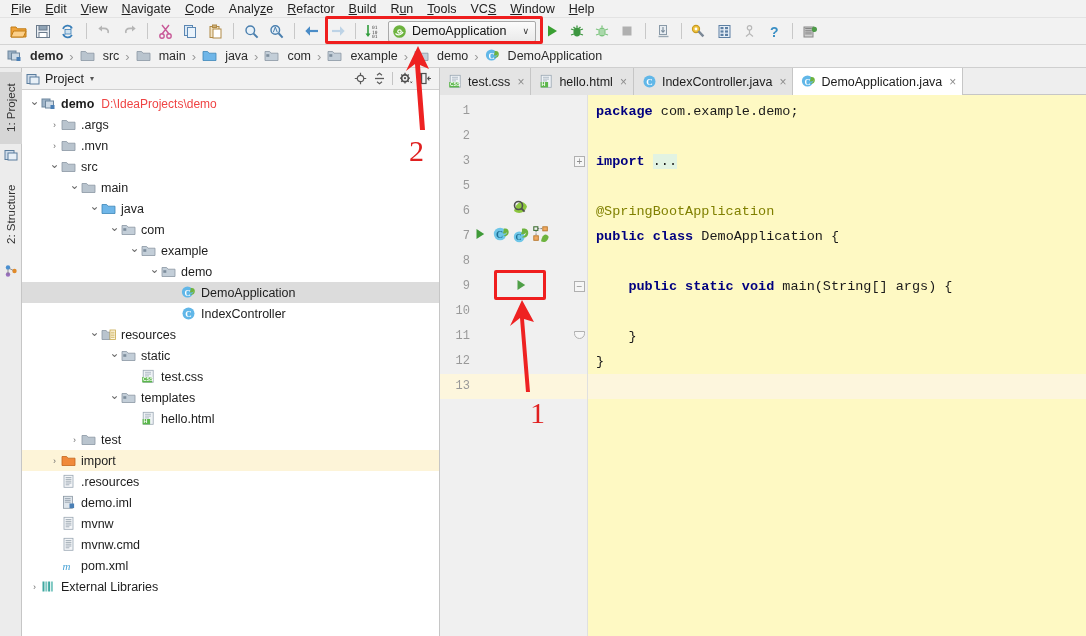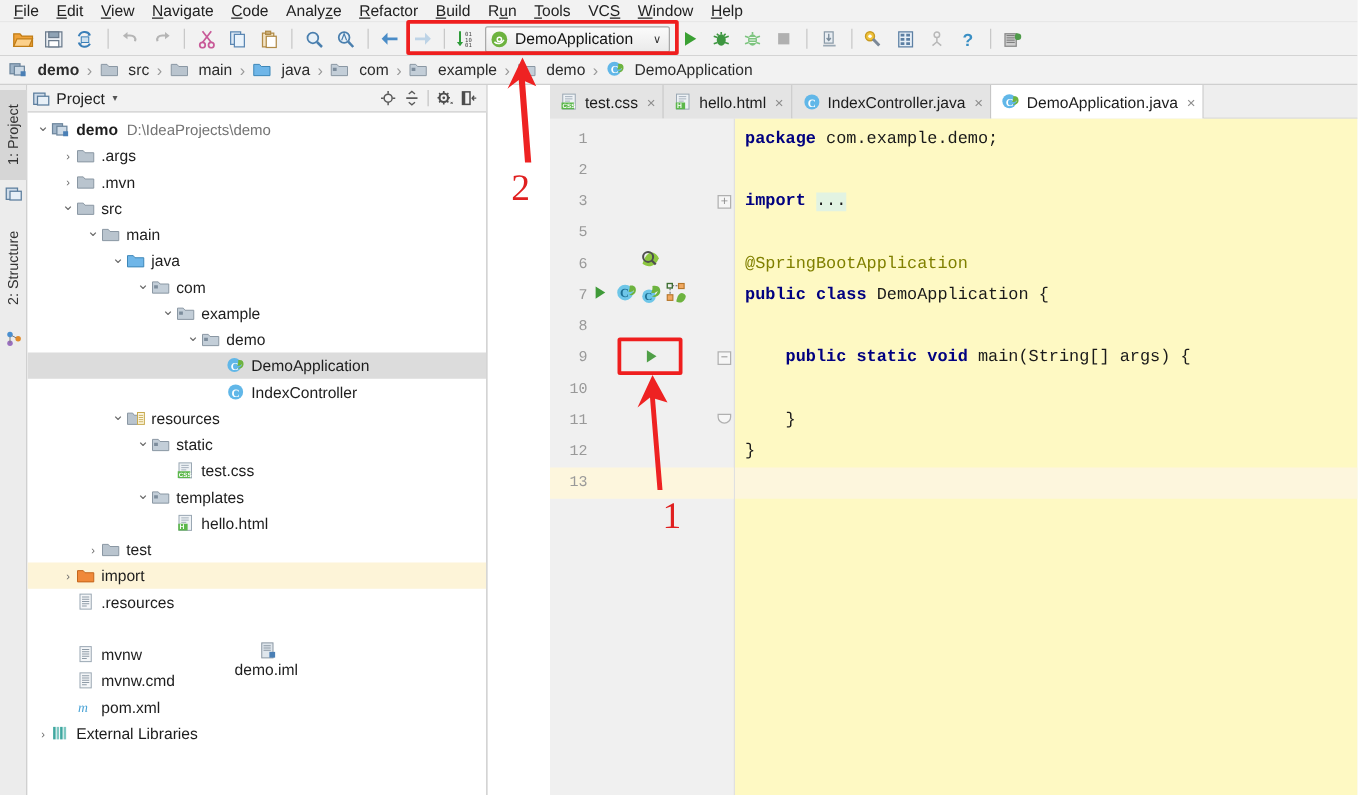--- a/index.html
+++ b/index.html
@@ -81,7 +81,7 @@
 
   
   .projpanel {
-    position: absolute; left: 22px; top: 68px; width: 368px; height: 568px;
+    position: absolute; left: 22px; top: 68px; width: 418px; height: 568px;
     background: #ffffff; border-right: 1px solid #c6c6c6;
   }
   .proj-header {

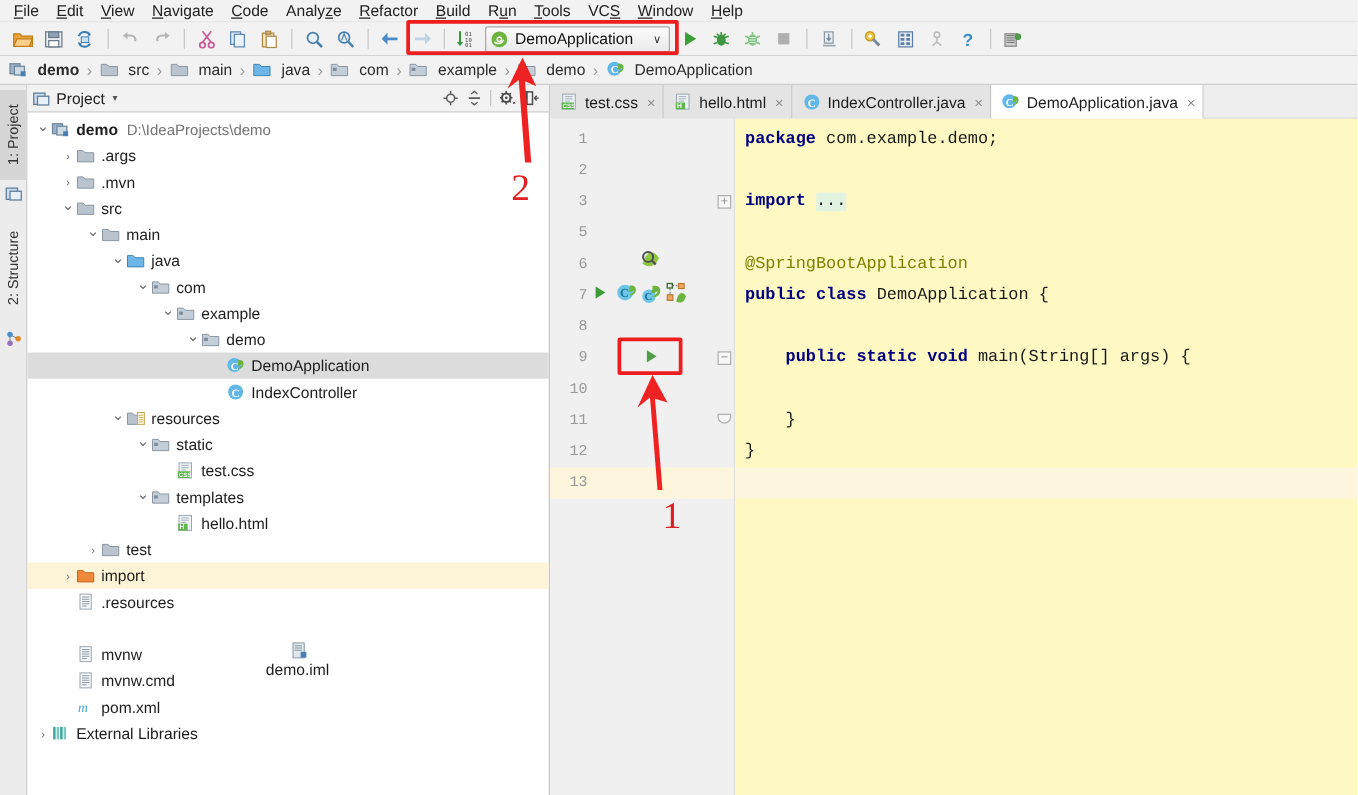--- a/index.html
+++ b/index.html
@@ -107,7 +107,7 @@
   .ticon { width: 16px; height: 16px; margin-right: 4px; flex: none; position: relative; }
   .tlabel { margin-right: 7px; }
   .tlabel.bold { font-weight: bold; }
-  .tpath { color: #737373; font-size: 12px; }
+  .tpath { color: #ef4444; font-size: 12px; }
 
   
   .editor-area { position: absolute; left: 440px; top: 68px; width: 646px; height: 568px; background: #fff; }

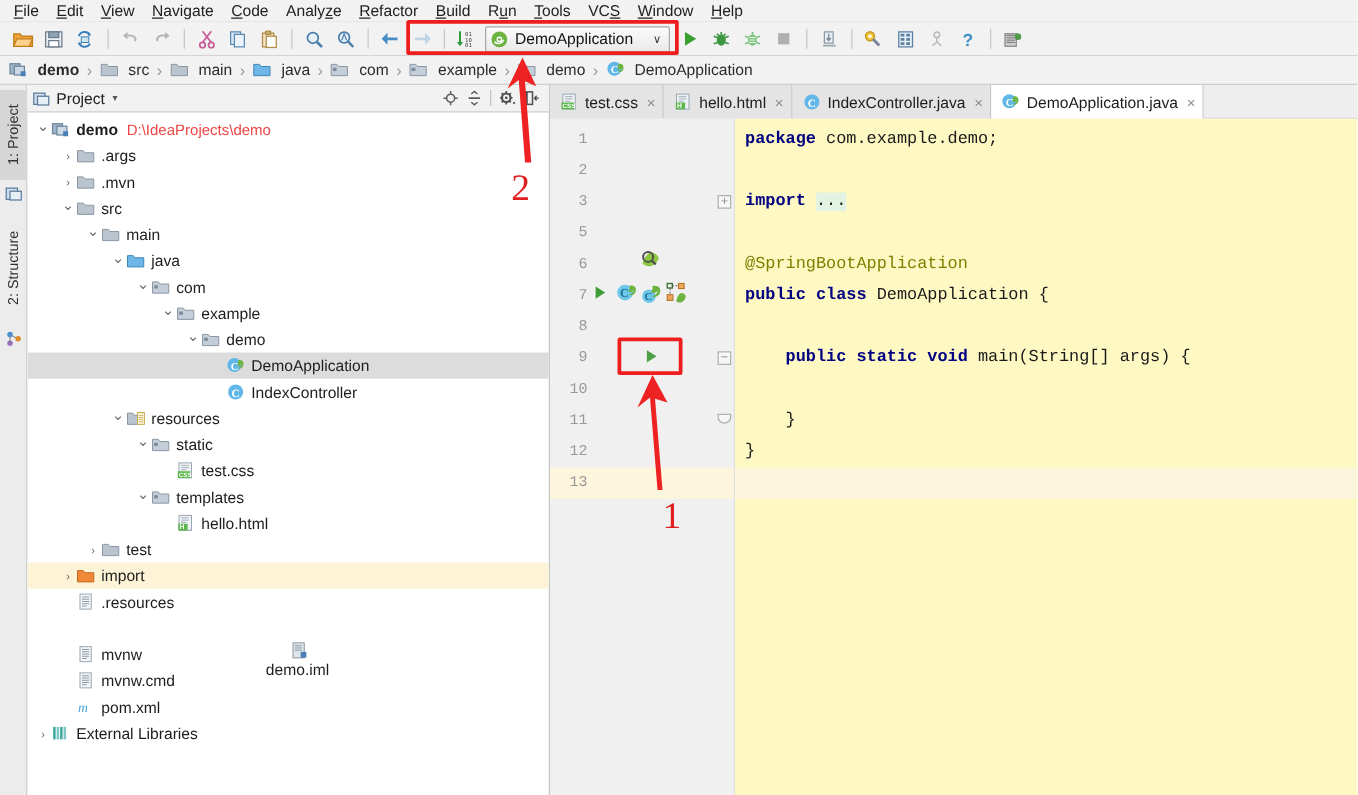--- a/index.html
+++ b/index.html
@@ -648,7 +648,7 @@
             </svg></span>
           <span class="tlabel">.resources</span>
         </div>
-        <div class="trow" style="padding-left: 26px; flex-direction: column;">
+        <div class="trow" style="padding-left: 26px;">
           <span class="twist"></span>
           <span class="ticon" style="width: 16px;"><svg width="15" height="15" viewBox="0 0 15 15">
               <rect x="2.4" y="1.3" width="9" height="12" fill="#dfe6ec" stroke="#8a97a3" stroke-width="0.8"></rect>

